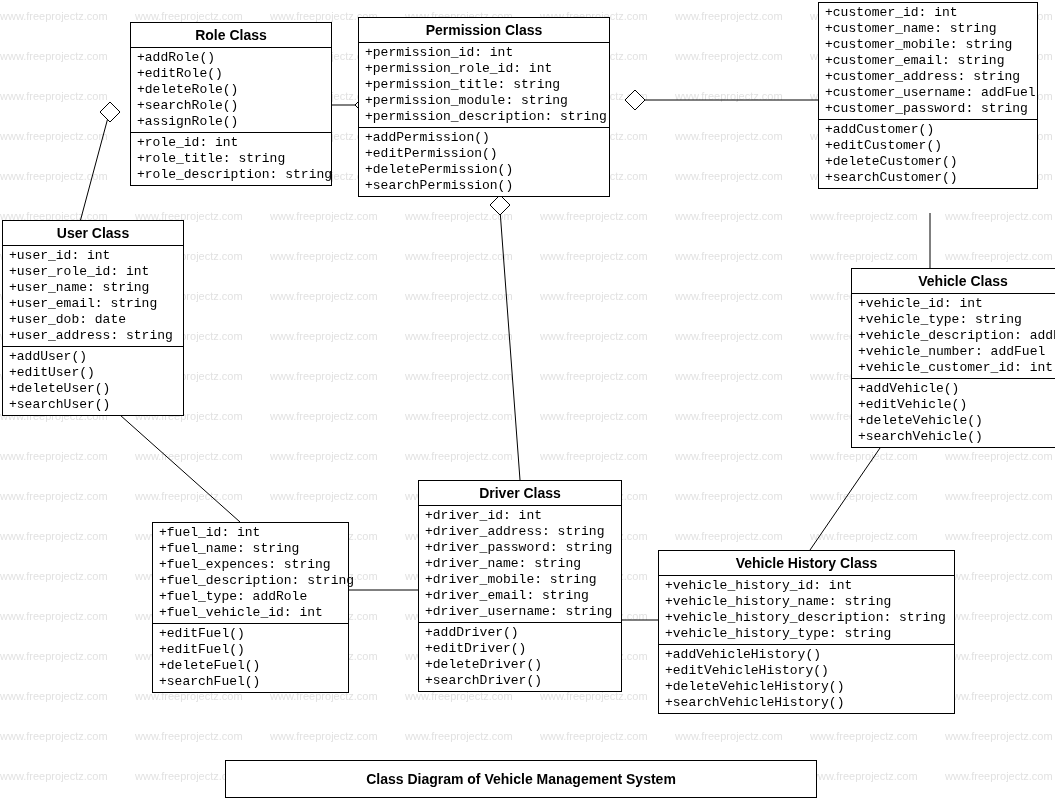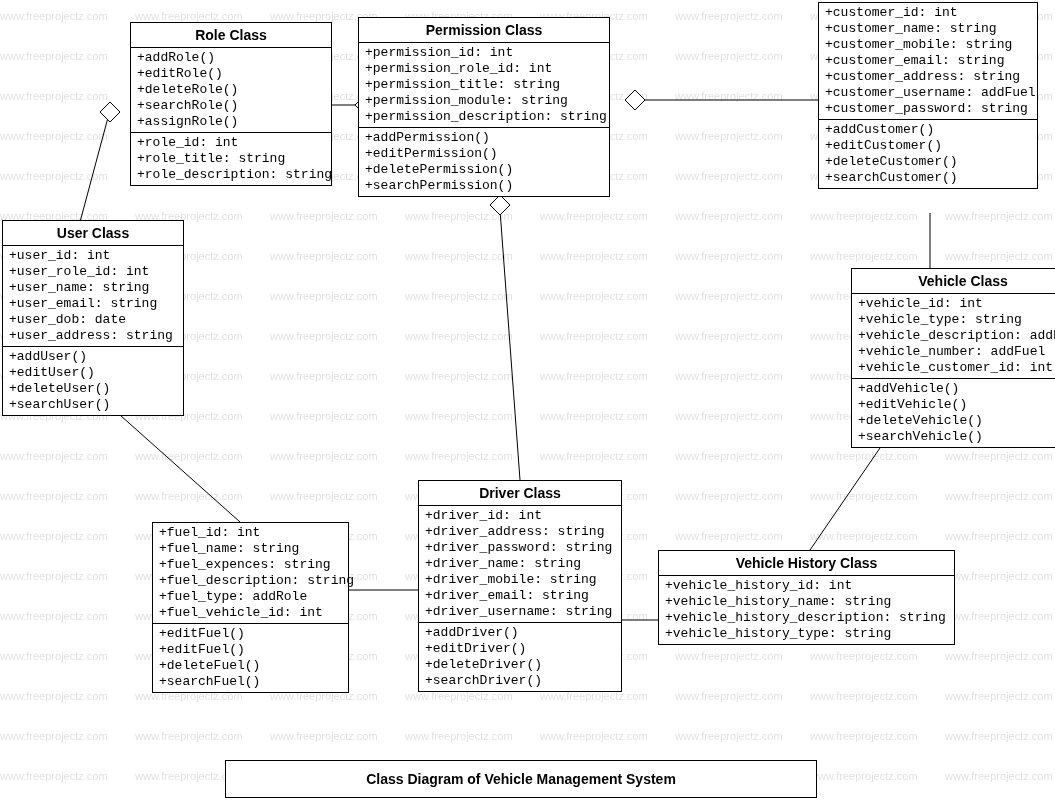--- a/index.html
+++ b/index.html
@@ -389,6 +389,12 @@
       <div class="uml-row">+vehicle_history_description: string</div>
       <div class="uml-row">+vehicle_history_type: string</div>
     </div>
+  <div class="uml-section">
+      <div class="uml-row">+addVehicleHistory()</div>
+      <div class="uml-row">+editVehicleHistory()</div>
+      <div class="uml-row">+deleteVehicleHistory()</div>
+      <div class="uml-row">+searchVehicleHistory()</div>
+    </div>
 </div>
 
 <div class="caption-box" style="left:225px; top:760px; width:550px;">Class Diagram of Vehicle Management System</div>

